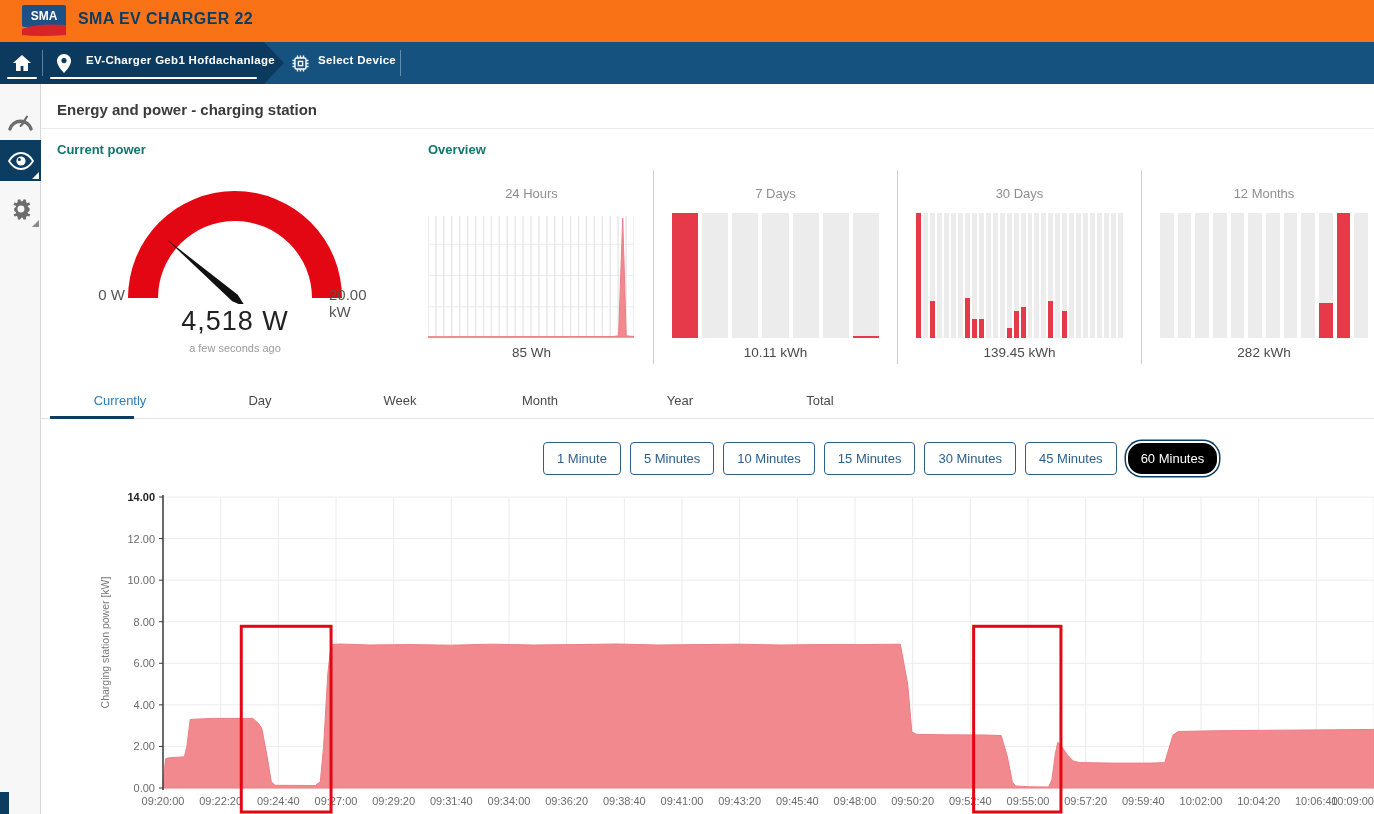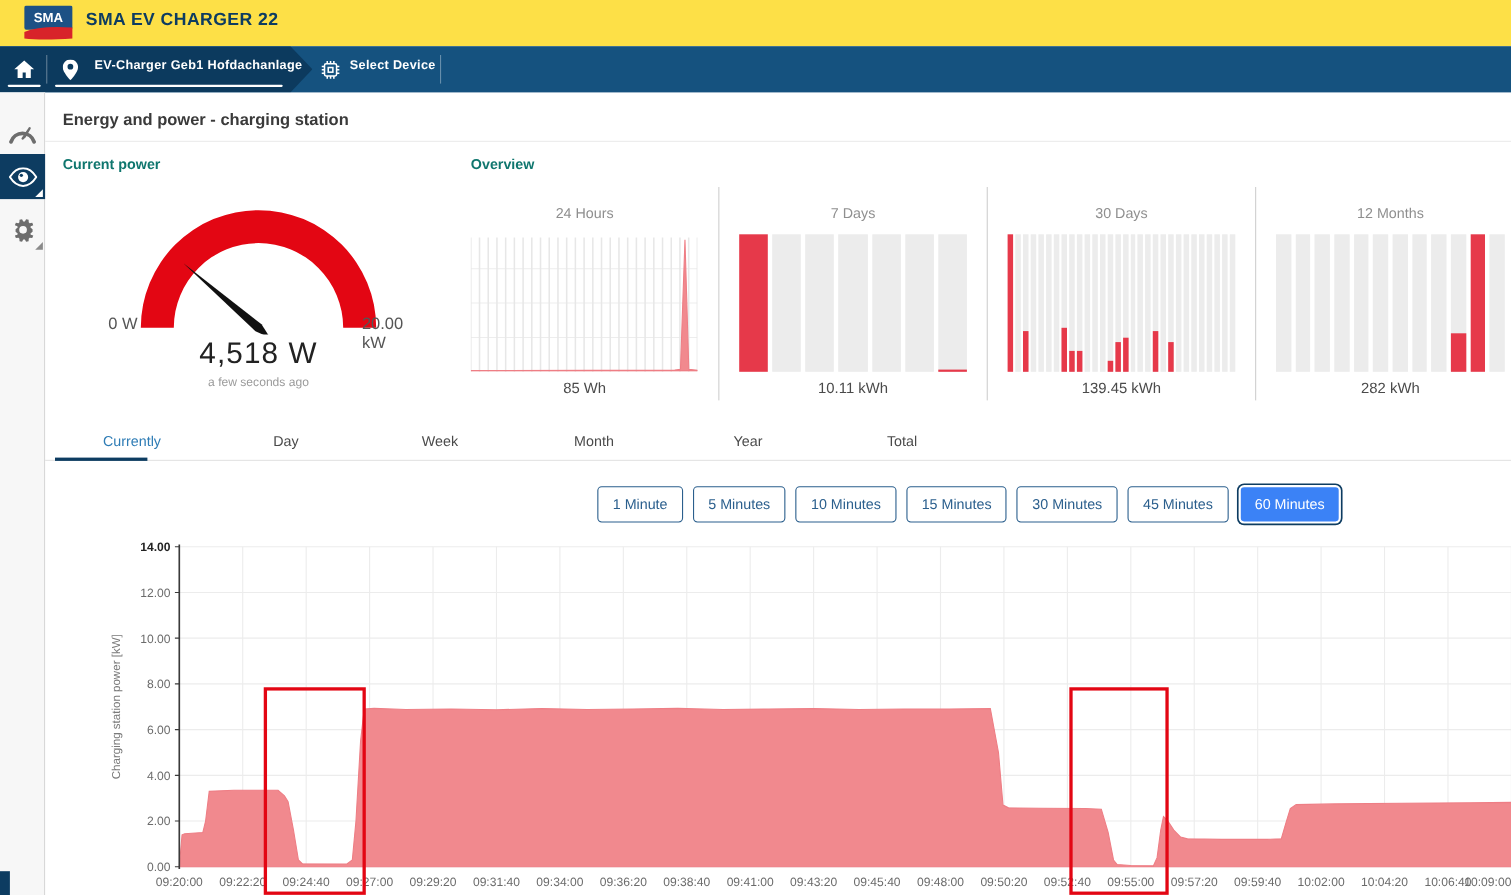--- a/index.html
+++ b/index.html
@@ -6,7 +6,7 @@
   #page{position:relative;width:1374px;height:814px;background:#fff;overflow:hidden;
         font-family:"Liberation Sans",sans-serif;color:#3c3c3c;}
   
-  .app-header{position:absolute;left:0;top:0;width:1374px;height:42px;background:#fde047;display:flex;align-items:center;}
+  .app-header{position:absolute;left:0;top:0;width:1374px;height:42px;background:#f97316;display:flex;align-items:center;}
   .logo{position:absolute;left:22px;top:5px;width:44px;height:32px;}
   .app-title{position:absolute;left:78px;top:10px;font-size:16px;font-weight:bold;color:#0d3c61;letter-spacing:.4px;}
   

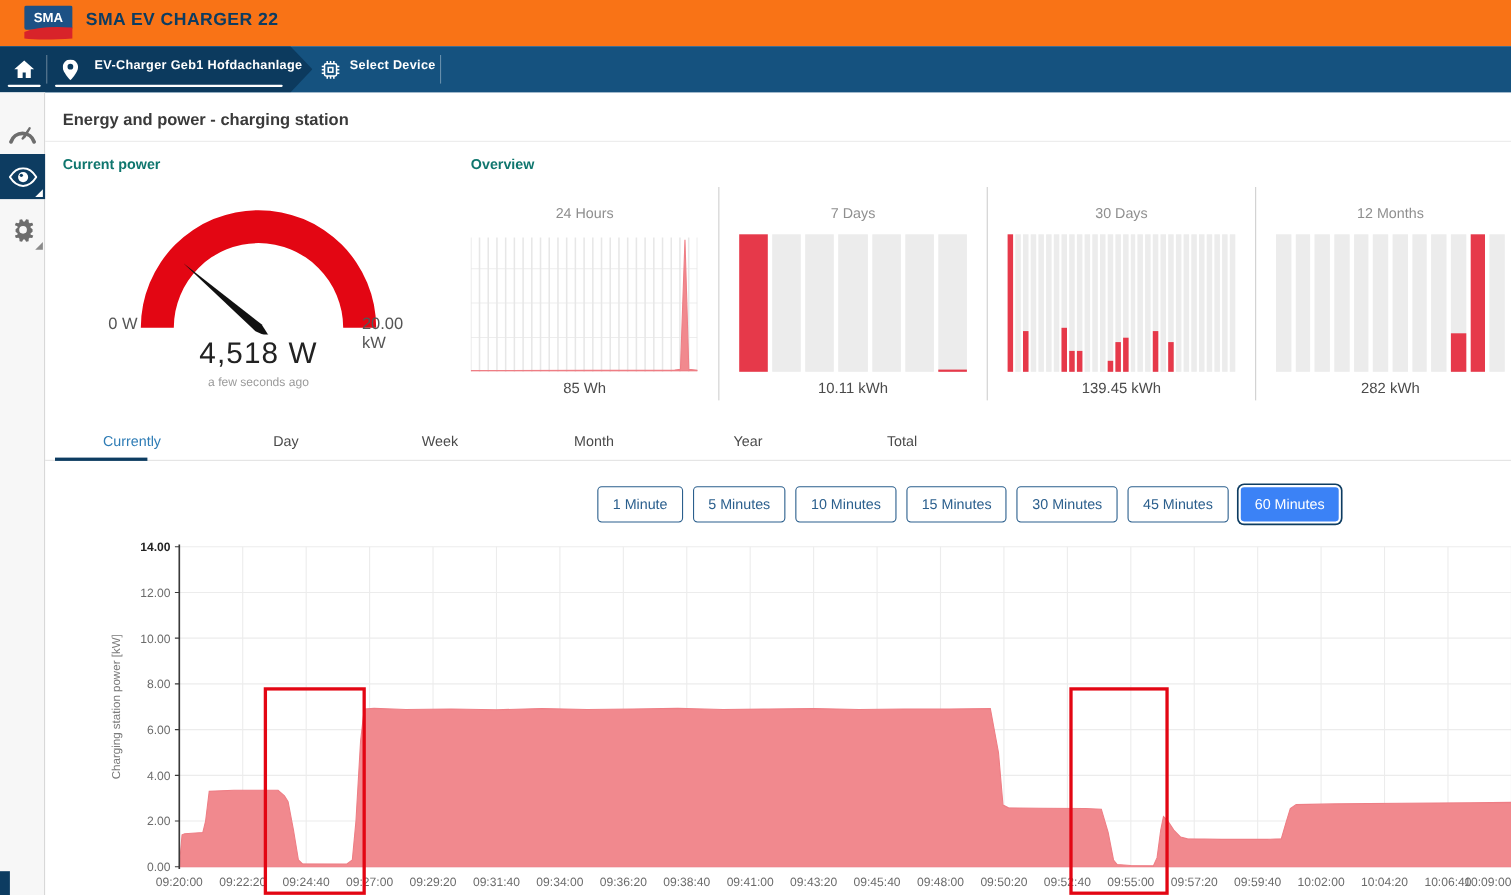--- a/index.html
+++ b/index.html
@@ -53,7 +53,7 @@
   .range-row{position:absolute;left:543px;top:442px;display:flex;gap:9px;}
   .rbtn{height:33px;padding:0 13px;display:flex;align-items:center;background:#fff;border:1px solid #2b5f8d;
         border-radius:4px;color:#2b5f8d;font-size:13px;cursor:pointer;white-space:nowrap;box-sizing:border-box;}
-  .rbtn.active{background:#3b82f6;color:#fff;border:2px solid #fff;box-shadow:0 0 0 1.5px #0d3c61;border-radius:5px;height:35px;margin-top:-1px;}
+  .rbtn.active{background:#000000;color:#fff;border:2px solid #fff;box-shadow:0 0 0 1.5px #0d3c61;border-radius:16px;height:35px;margin-top:-1px;}
   
   .main-chart{position:absolute;left:95px;top:488px;width:1279px;height:326px;}
   .corner-chip{position:absolute;left:0;top:792px;width:9px;height:22px;background:#0d3c61;}

